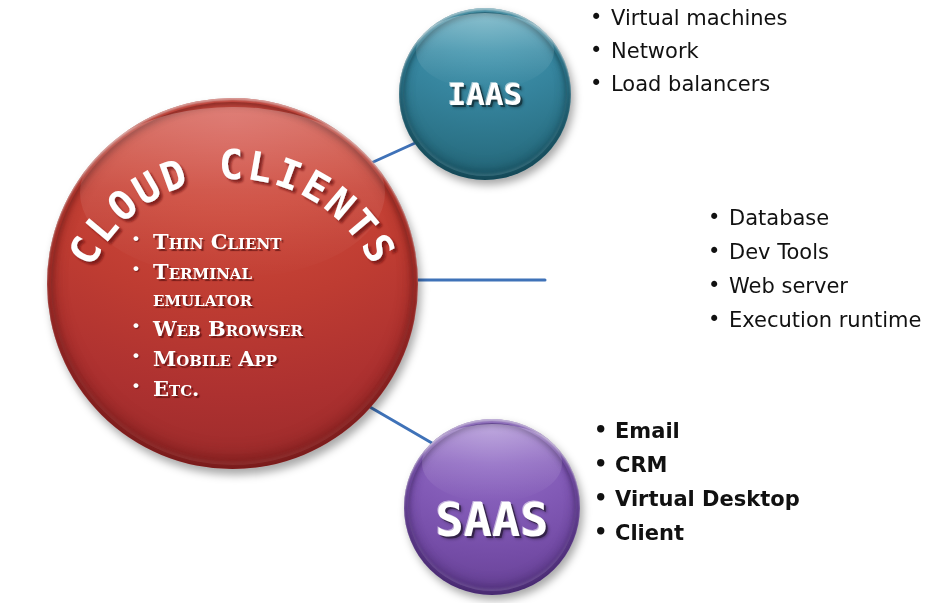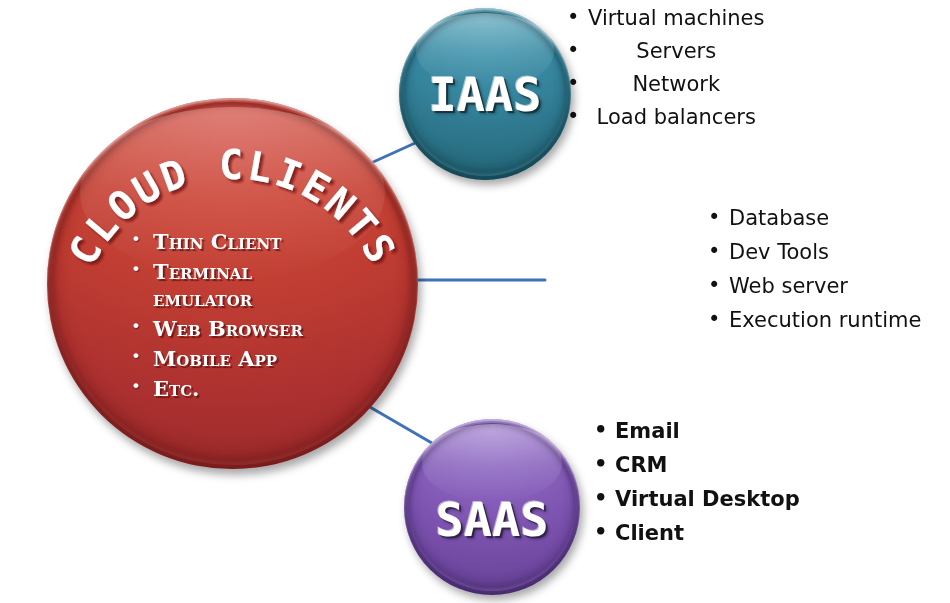--- a/index.html
+++ b/index.html
@@ -256,7 +256,7 @@
     font-size: 21px;
     color: #111111;
   }
-  #iaas-list  { left: 565px; top: 8px; text-align: center; }
+  #iaas-list  { left: 588px; top: 8px; }
   #iaas-list li  { margin-bottom: 12px; }
   #paas-list  { left: 706px; top: 208px; }
   #paas-list li  { margin-bottom: 13px; }

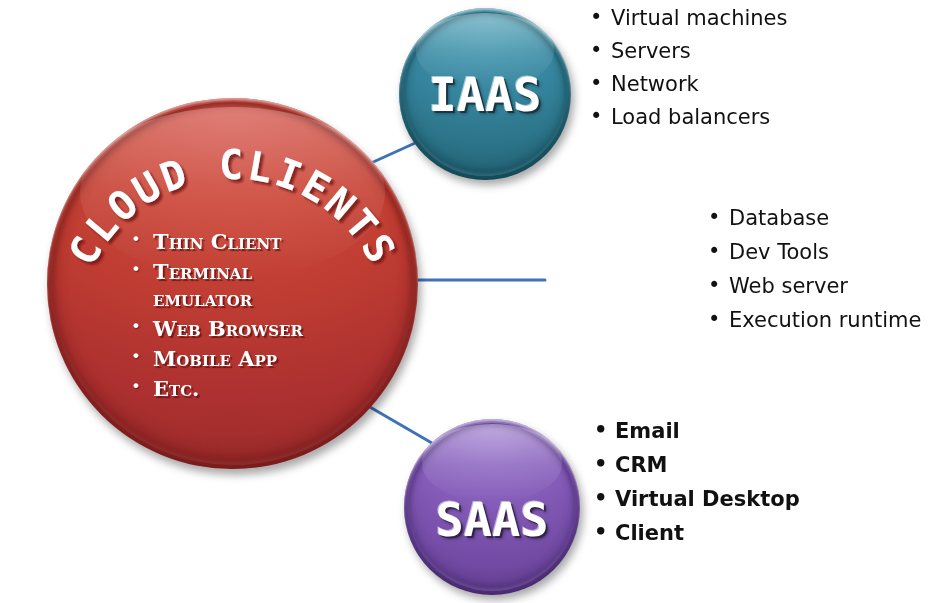--- a/index.html
+++ b/index.html
@@ -306,7 +306,6 @@
   </div>
   <ul class="feature-list" id="iaas-list">
     <li>Virtual machines</li>
-    <li>Servers</li>
     <li>Network</li>
     <li>Load balancers</li>
   </ul>

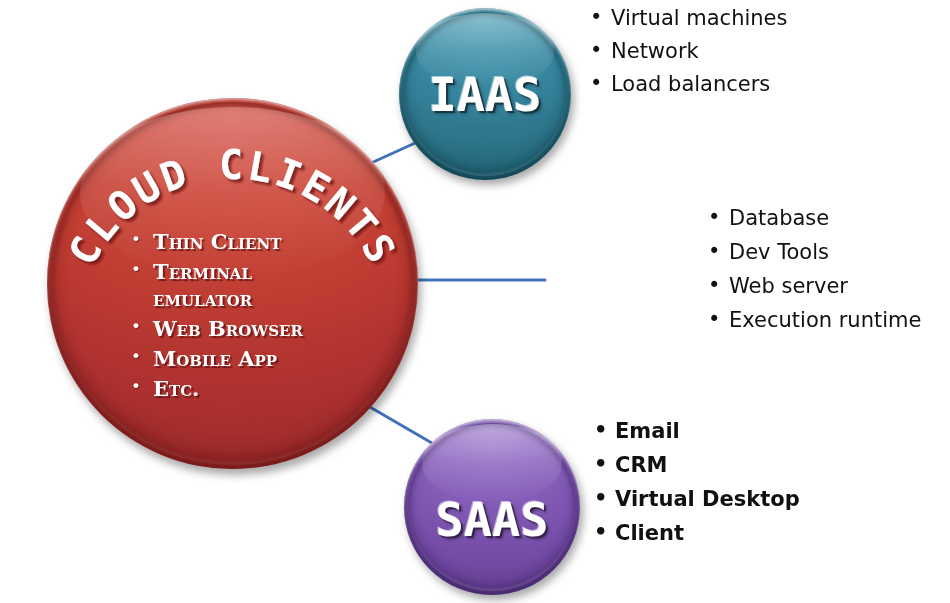--- a/index.html
+++ b/index.html
@@ -169,7 +169,7 @@
       inset 0 3px 5px rgba(8,44,56,0.45),
       inset 0 -2px 3px rgba(190,235,245,0.20);
   }
-  #iaas-node .service-label { font-size: 47px; }
+  #iaas-node .service-label { font-size: 31px; }
 
   #paas-node {
     left: 536px;

